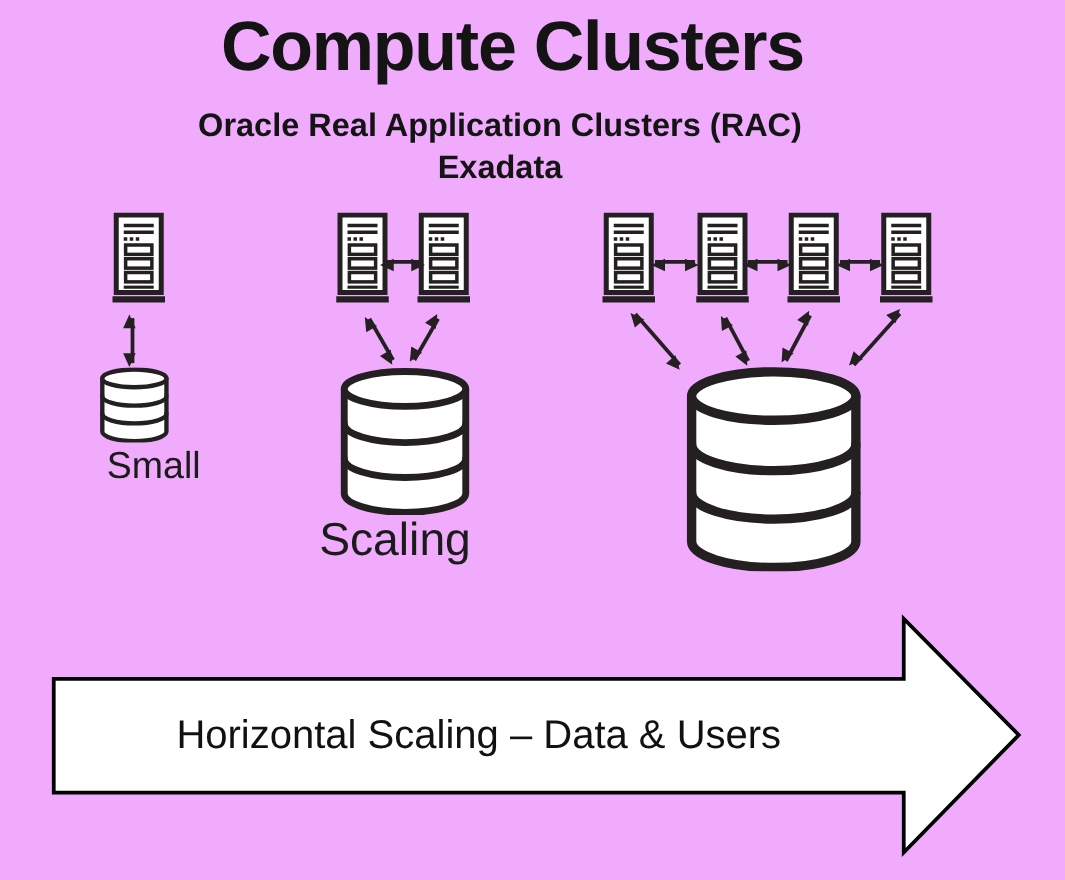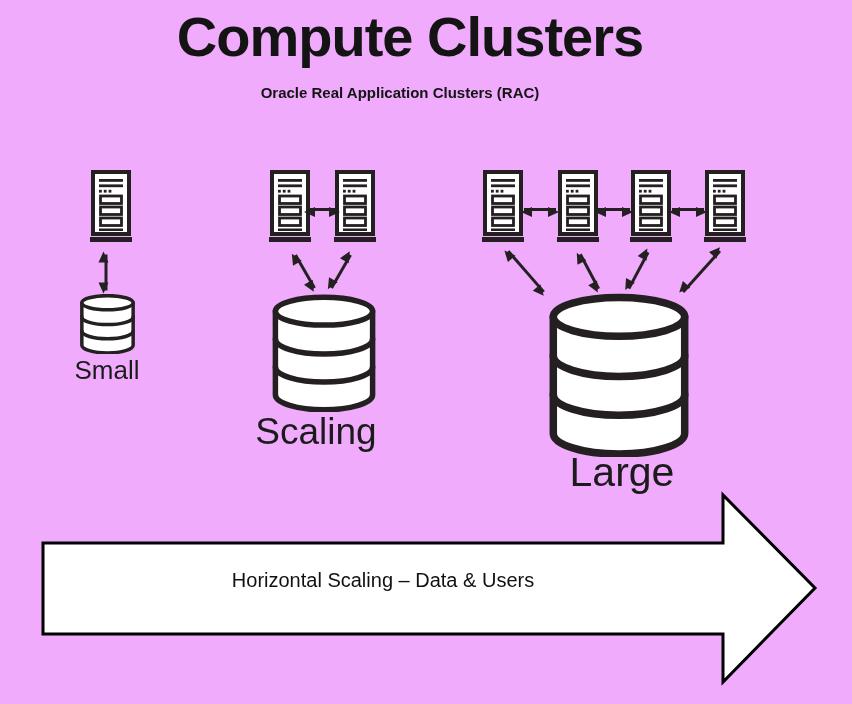--- a/index.html
+++ b/index.html
@@ -17,7 +17,7 @@
   }
   .subtitle{
     left:0;top:84px;width:800px;text-align:center;
-    font-size:15px;line-height:1.25;font-weight:600;color:#141414;
+    font-size:26px;line-height:1.25;font-weight:600;color:#141414;
   }
 
   

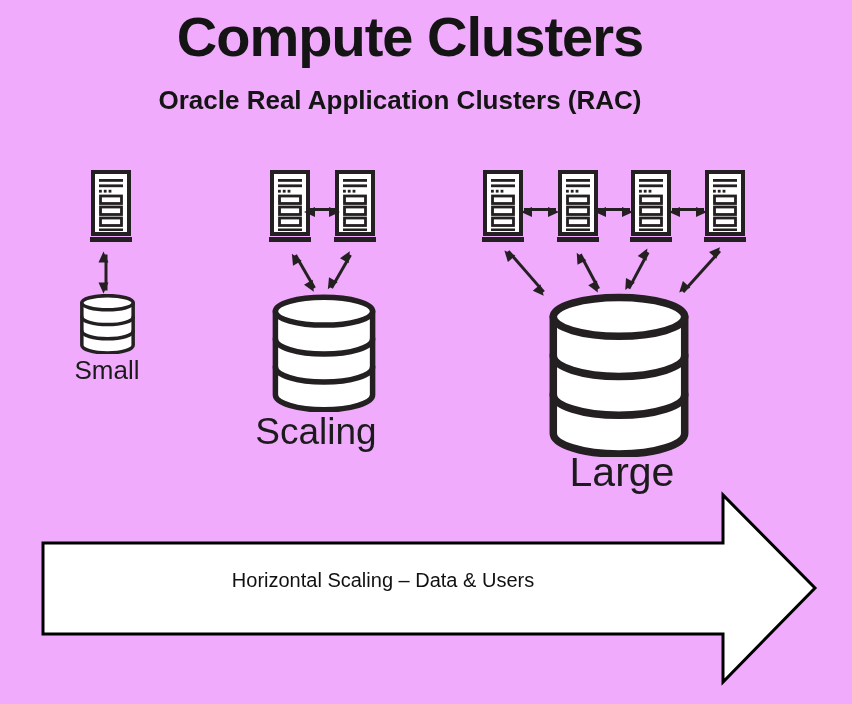--- a/index.html
+++ b/index.html
@@ -65,6 +65,7 @@
   <div class="abs title">Compute Clusters</div>
   <div class="abs subtitle">
     <div>Oracle Real Application Clusters (RAC)</div>
+    <div>Exadata</div>
   </div>
 
   <div class="abs" style="left:88px;top:170px;">

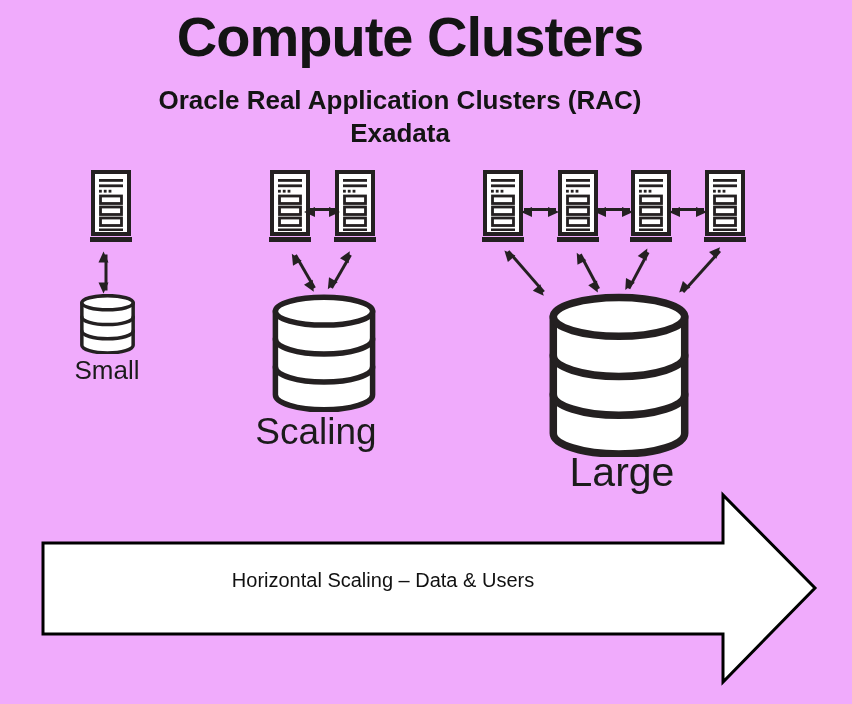--- a/index.html
+++ b/index.html
@@ -22,7 +22,7 @@
 
   
   .size-label{text-align:center;color:#1b1b1b;font-weight:400;line-height:1.1;}
-  .lbl-small {left:47px;top:356px;width:120px;font-size:26px;}
+  .lbl-small {left:63px;top:356px;width:120px;font-size:30px;}
   .lbl-medium{left:236px;top:412px;width:160px;font-size:37px;}
   .lbl-large {left:542px;top:450px;width:160px;font-size:41px;}
 

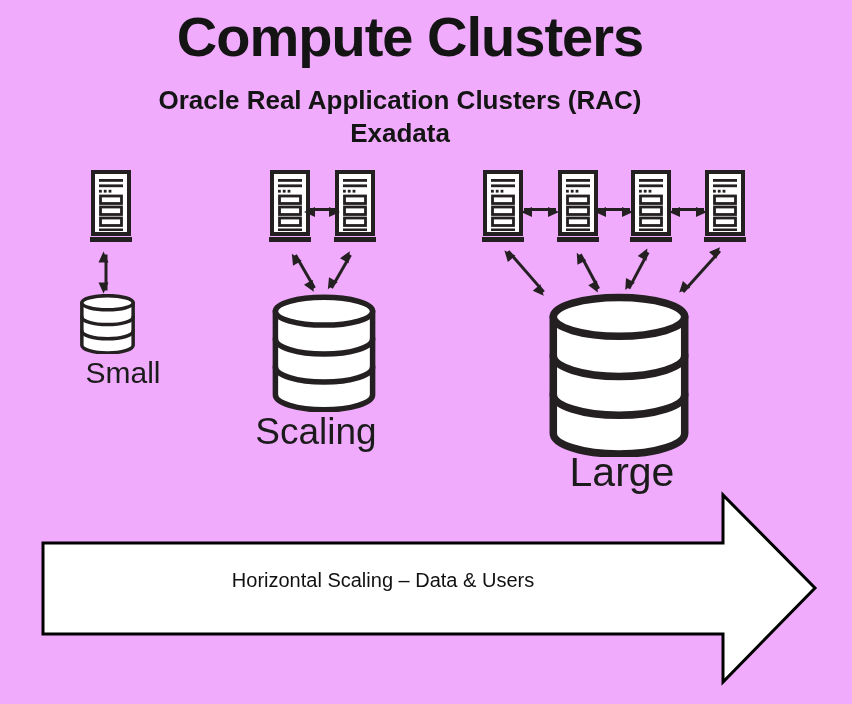--- a/index.html
+++ b/index.html
@@ -212,7 +212,6 @@
       <ellipse class="lid" cx="50" cy="16" rx="45" ry="13"></ellipse>
     </svg>
   </div>
-  <div class="abs size-label lbl-large">Large</div>
 
   <div class="abs big-arrow-shape">
     <svg width="800" height="210" viewBox="0 0 800 210">

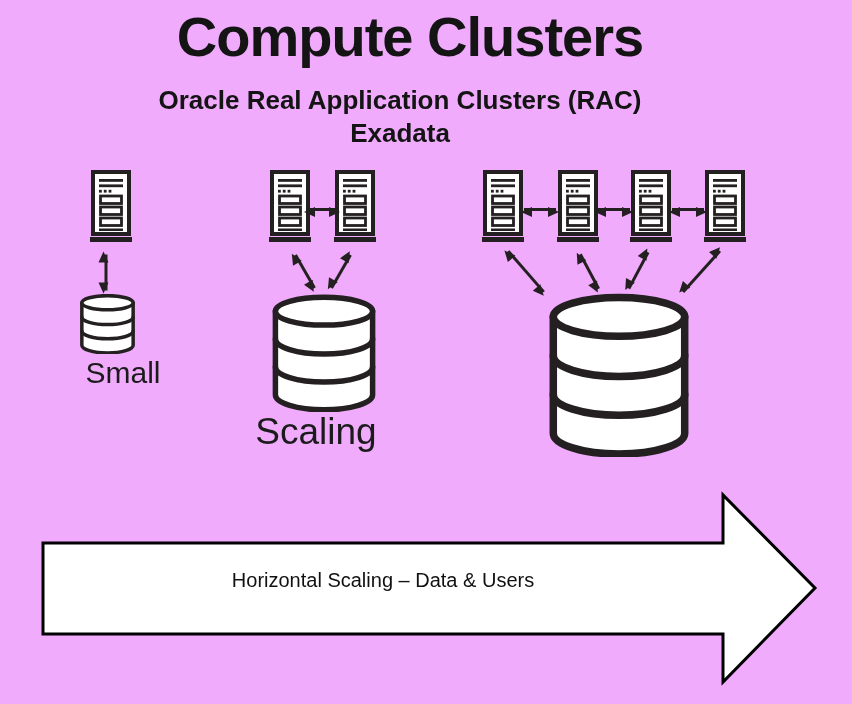--- a/index.html
+++ b/index.html
@@ -54,7 +54,7 @@
   .big-arrow-shape polygon{fill:#fff;stroke:#000;stroke-width:3;stroke-linejoin:miter;}
   .big-arrow-label{
     left:43px;top:569px;width:680px;text-align:center;
-    font-size:20px;line-height:1.15;font-weight:400;color:#111;
+    font-size:32px;line-height:1.15;font-weight:400;color:#111;
   }
 </style>
 </head>

